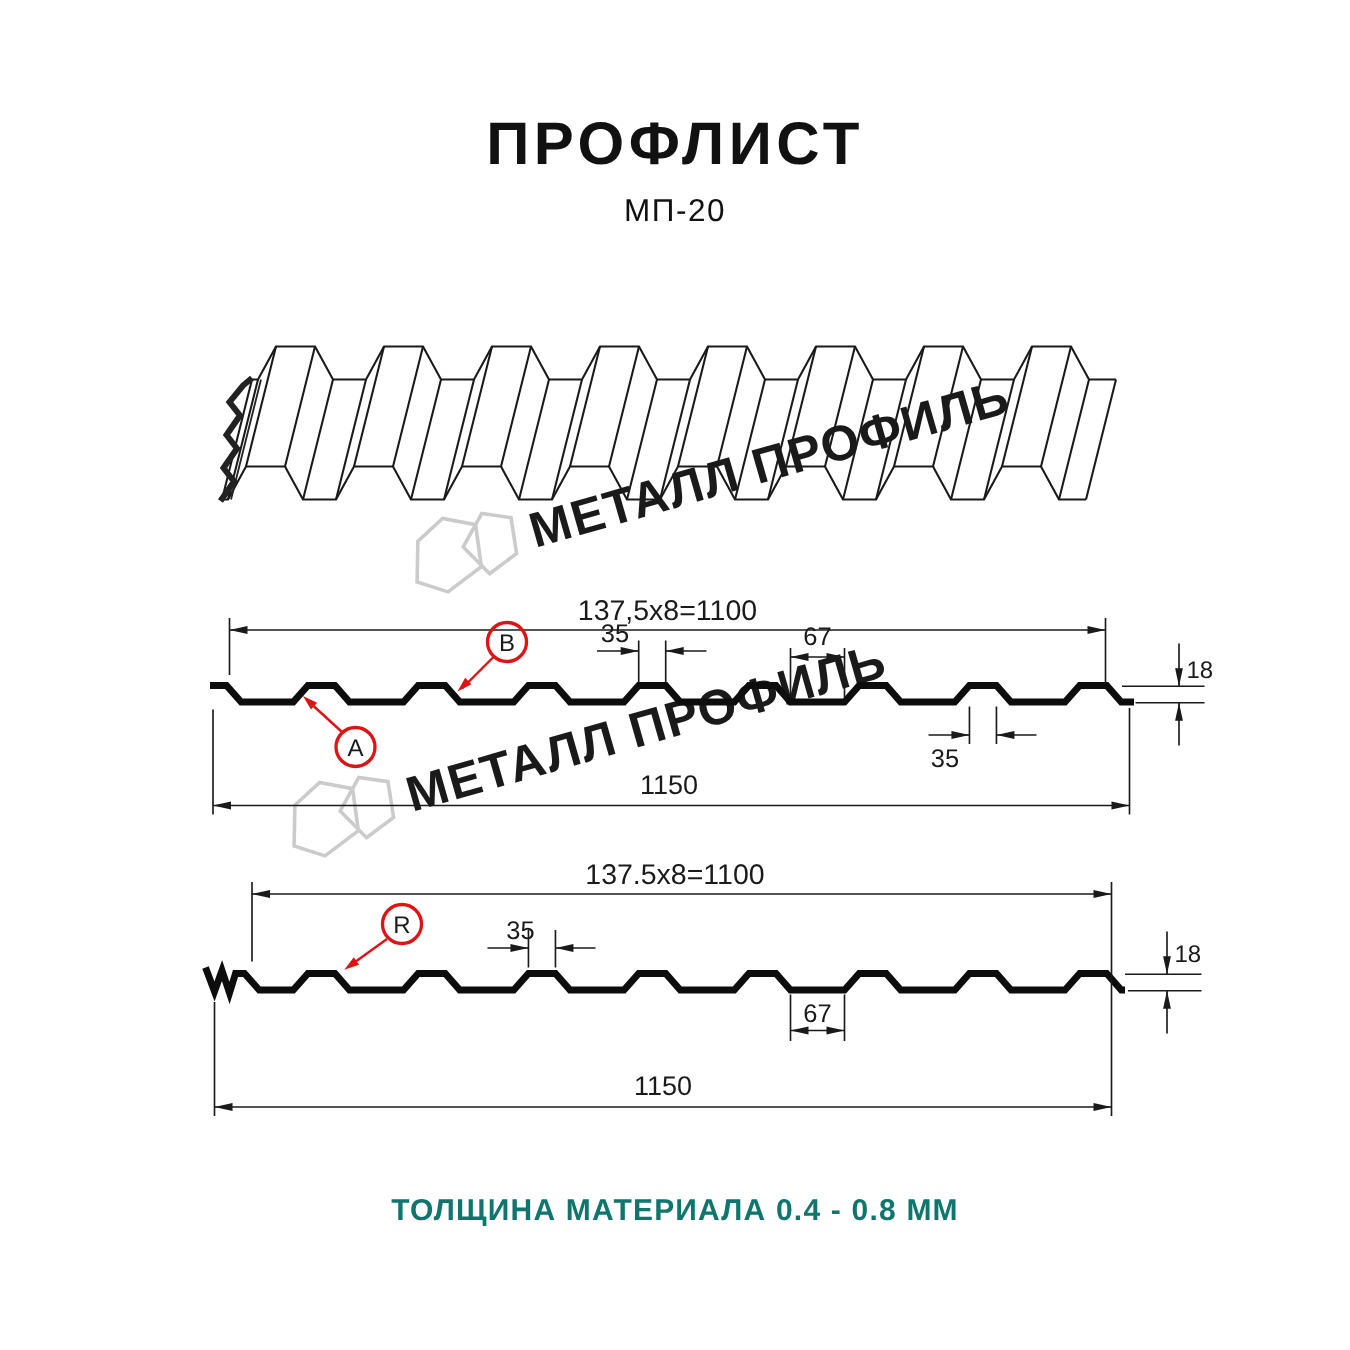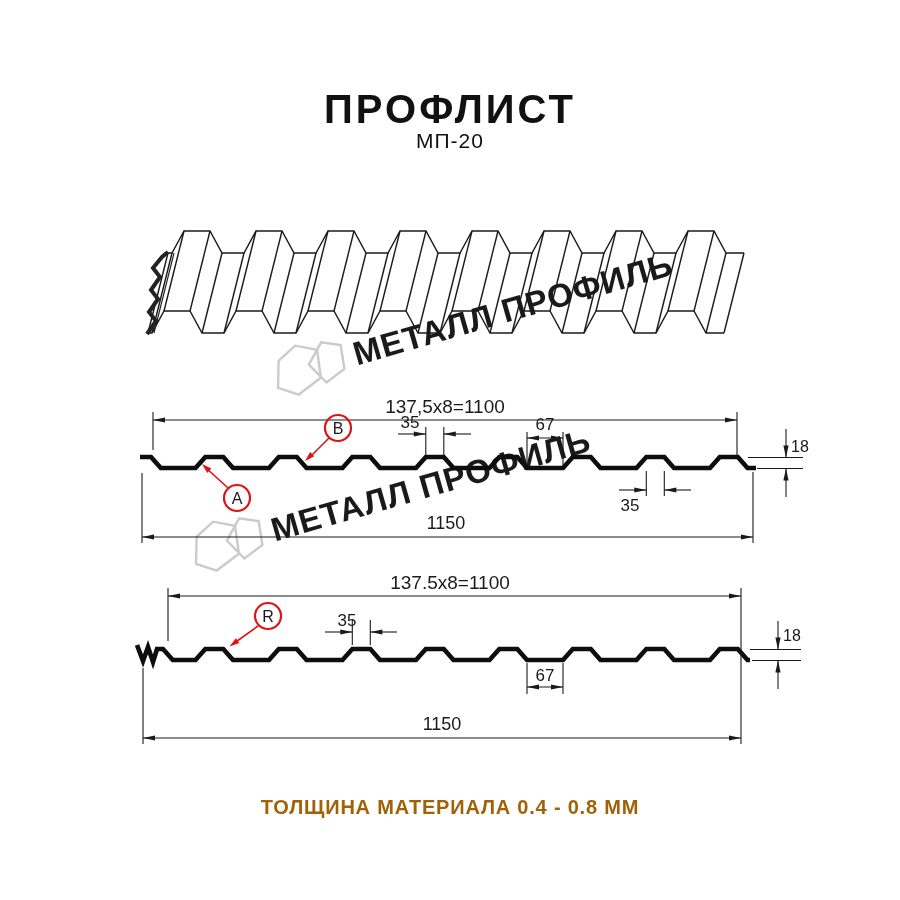--- a/index.html
+++ b/index.html
@@ -6,7 +6,7 @@
   body{width:900px;height:900px;position:relative;overflow:hidden;
        font-family:"Liberation Sans", sans-serif;color:#111;}
   .title{position:absolute;left:0;top:74px;width:900px;text-align:center;
-         font-size:40px;font-weight:800;letter-spacing:3px;color:#111;margin-top:13px;}
+         font-size:40px;font-weight:800;letter-spacing:3px;color:#111;}
   .subtitle{position:absolute;left:0;top:129px;width:900px;text-align:center;
          font-size:21px;font-weight:400;letter-spacing:1px;color:#111;}
   .footer-note{position:absolute;left:0;top:796px;width:900px;text-align:center;

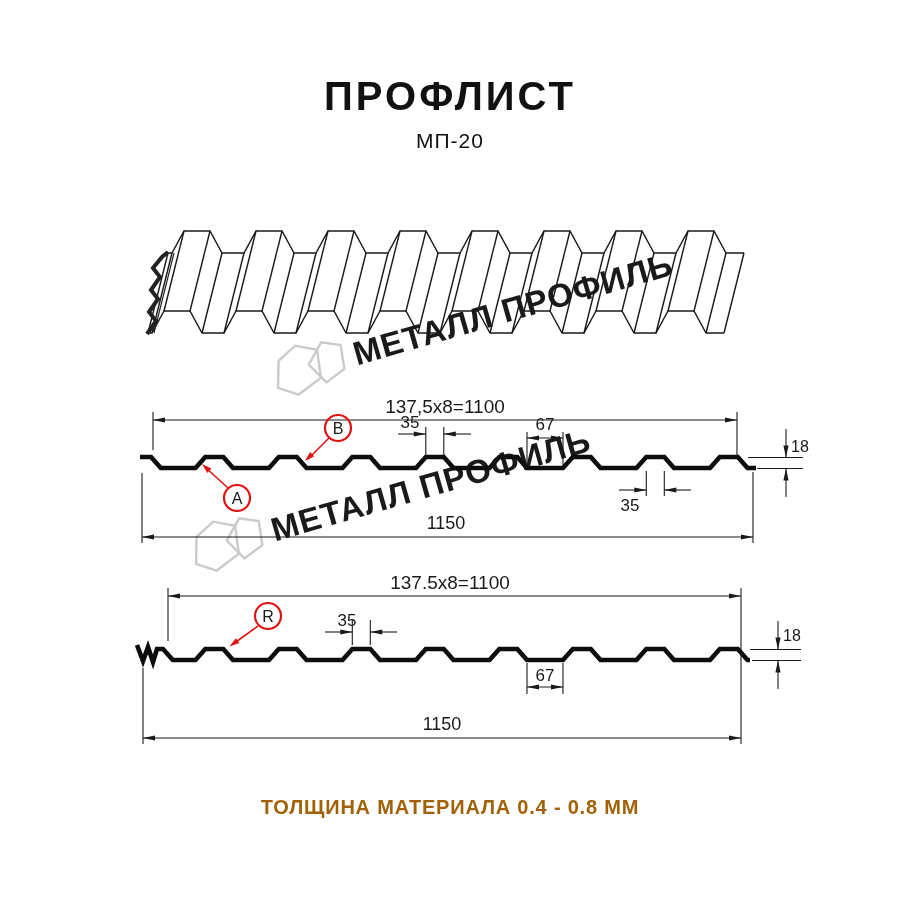--- a/index.html
+++ b/index.html
@@ -10,7 +10,7 @@
   .subtitle{position:absolute;left:0;top:129px;width:900px;text-align:center;
          font-size:21px;font-weight:400;letter-spacing:1px;color:#111;}
   .footer-note{position:absolute;left:0;top:796px;width:900px;text-align:center;
-         font-size:20px;font-weight:600;letter-spacing:0.8px;color:#a16207;}
+         font-size:20px;font-weight:600;letter-spacing:0.8px;color:#0f766e;}
   svg{position:absolute;left:0;top:0;}
   text{font-family:"Liberation Sans", sans-serif;fill:#1a1a1a;}
   .dim-txt{font-size:17px;}

